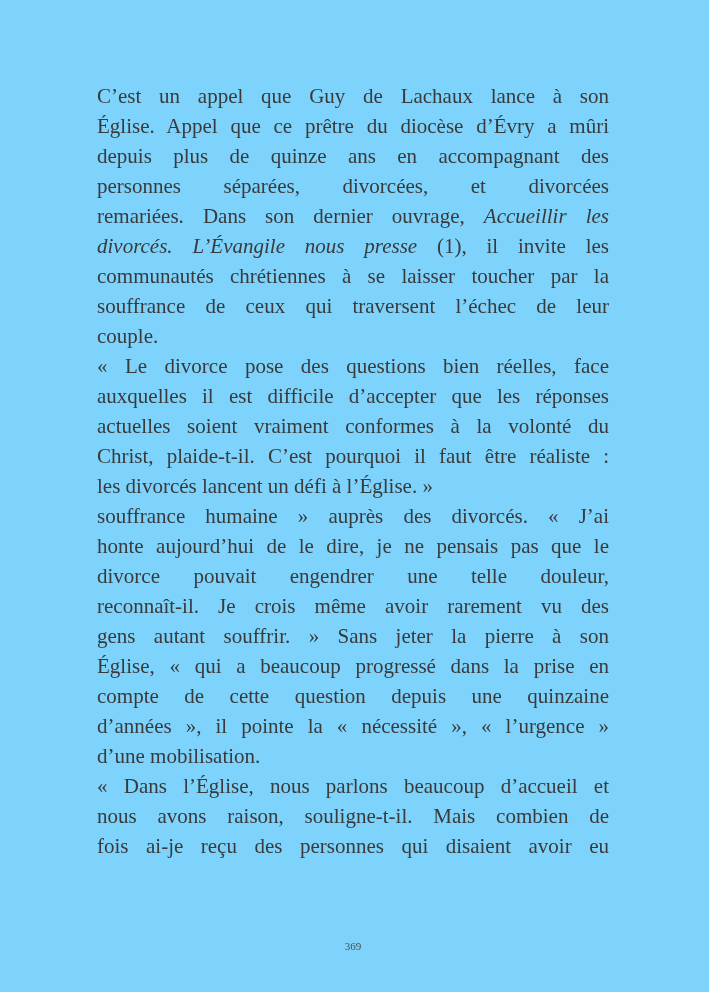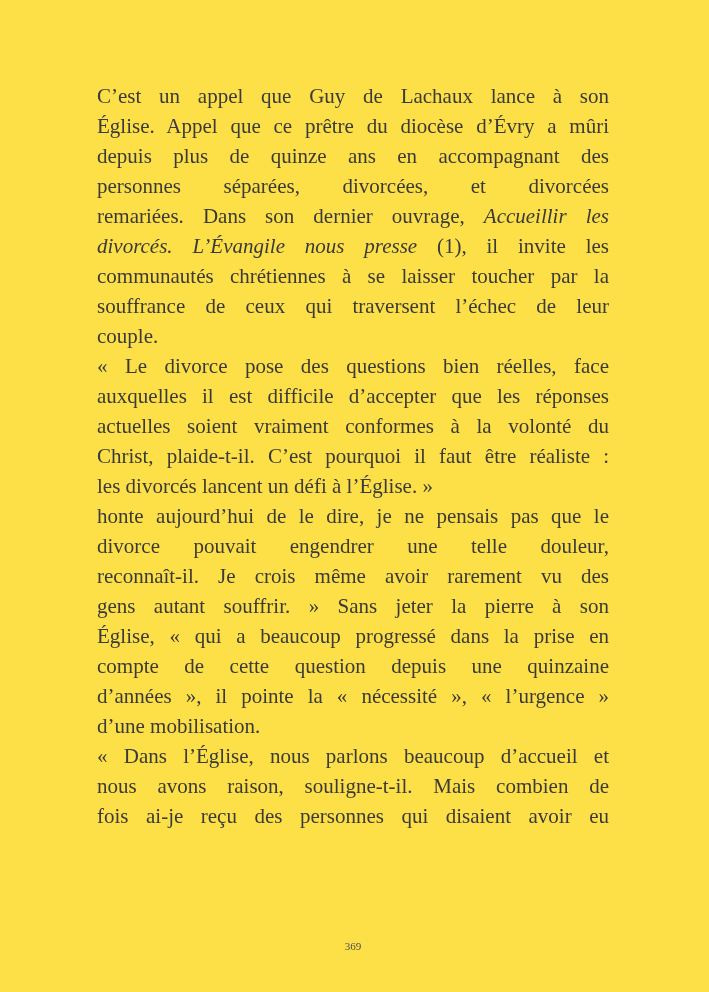--- a/index.html
+++ b/index.html
@@ -56,7 +56,7 @@
 </head>
 <body>
 
-<div class="page" style="background: #fde047;">
+<div class="page" style="background: #7dd3fc;">
   <div class="text-block" style="color: rgb(58, 58, 58);">
       <div class="paragraph">
         <div class="line"><span>C’est un appel que Guy de Lachaux lance à son</span></div>

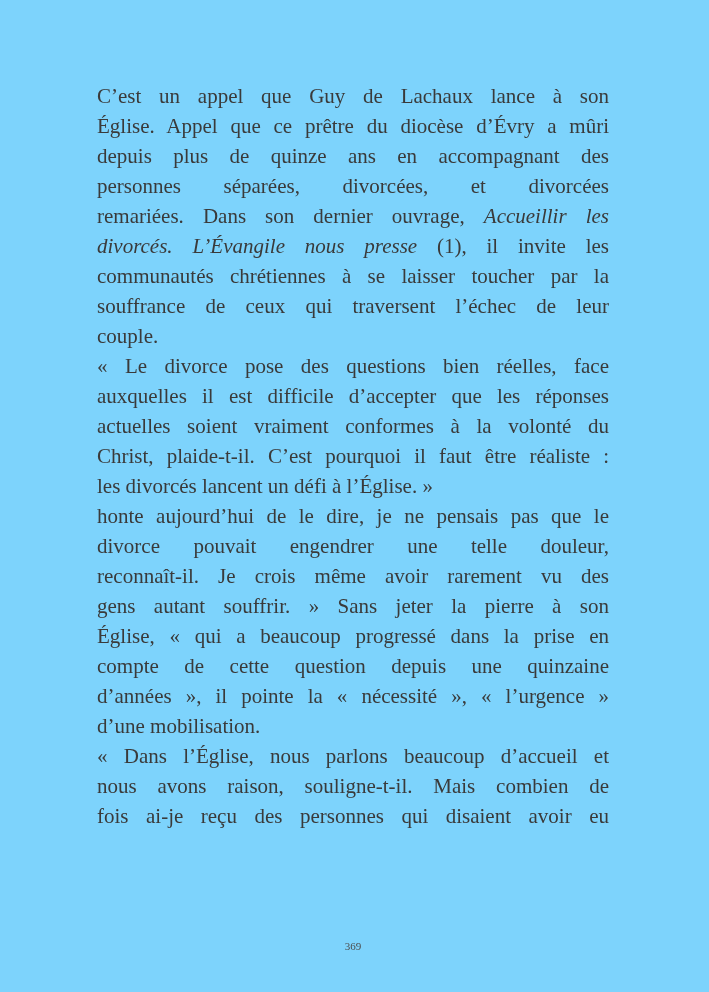--- a/index.html
+++ b/index.html
@@ -77,6 +77,7 @@
         <div class="line last"><span>les divorcés lancent un défi à l’Église. »</span></div>
       </div>
       <div class="paragraph">
+        <div class="line"><span>souffrance humaine » auprès des divorcés. « J’ai</span></div>
         <div class="line"><span>honte aujourd’hui de le dire, je ne pensais pas que le</span></div>
         <div class="line"><span>divorce pouvait engendrer une telle douleur,</span></div>
         <div class="line"><span>reconnaît-il. Je crois même avoir rarement vu des</span></div>

